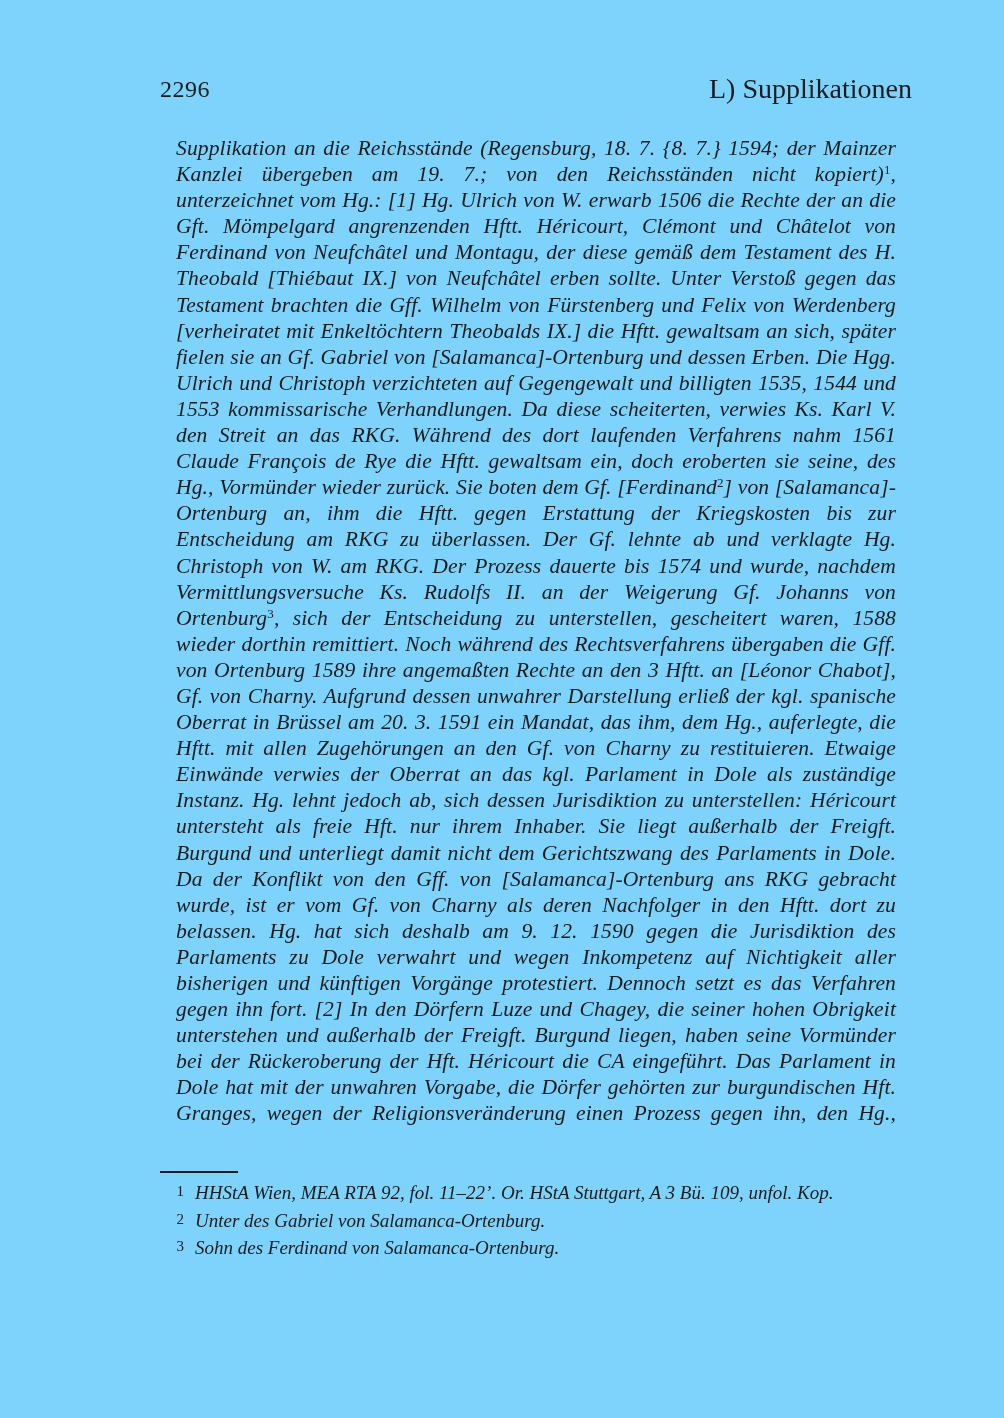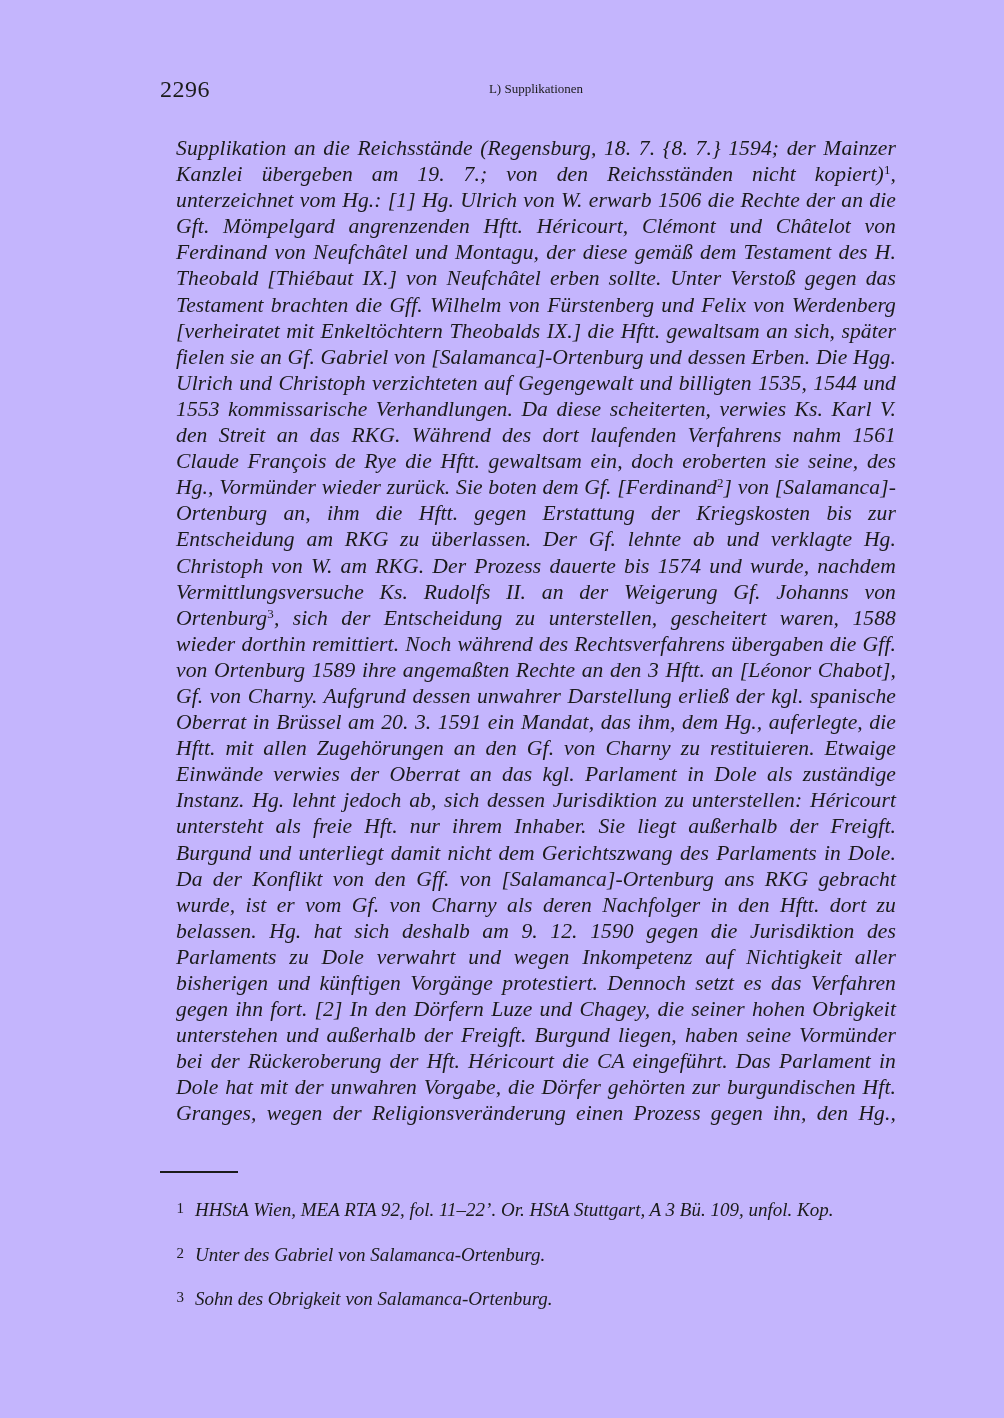--- a/index.html
+++ b/index.html
@@ -11,7 +11,7 @@
     position: relative;
     width: 1004px;
     height: 1418px;
-    background: #c4b5fd;
+    background: #7dd3fc;
     color: #1b1b1b;
     font-family: "Liberation Serif", "DejaVu Serif", serif;
     overflow: hidden;

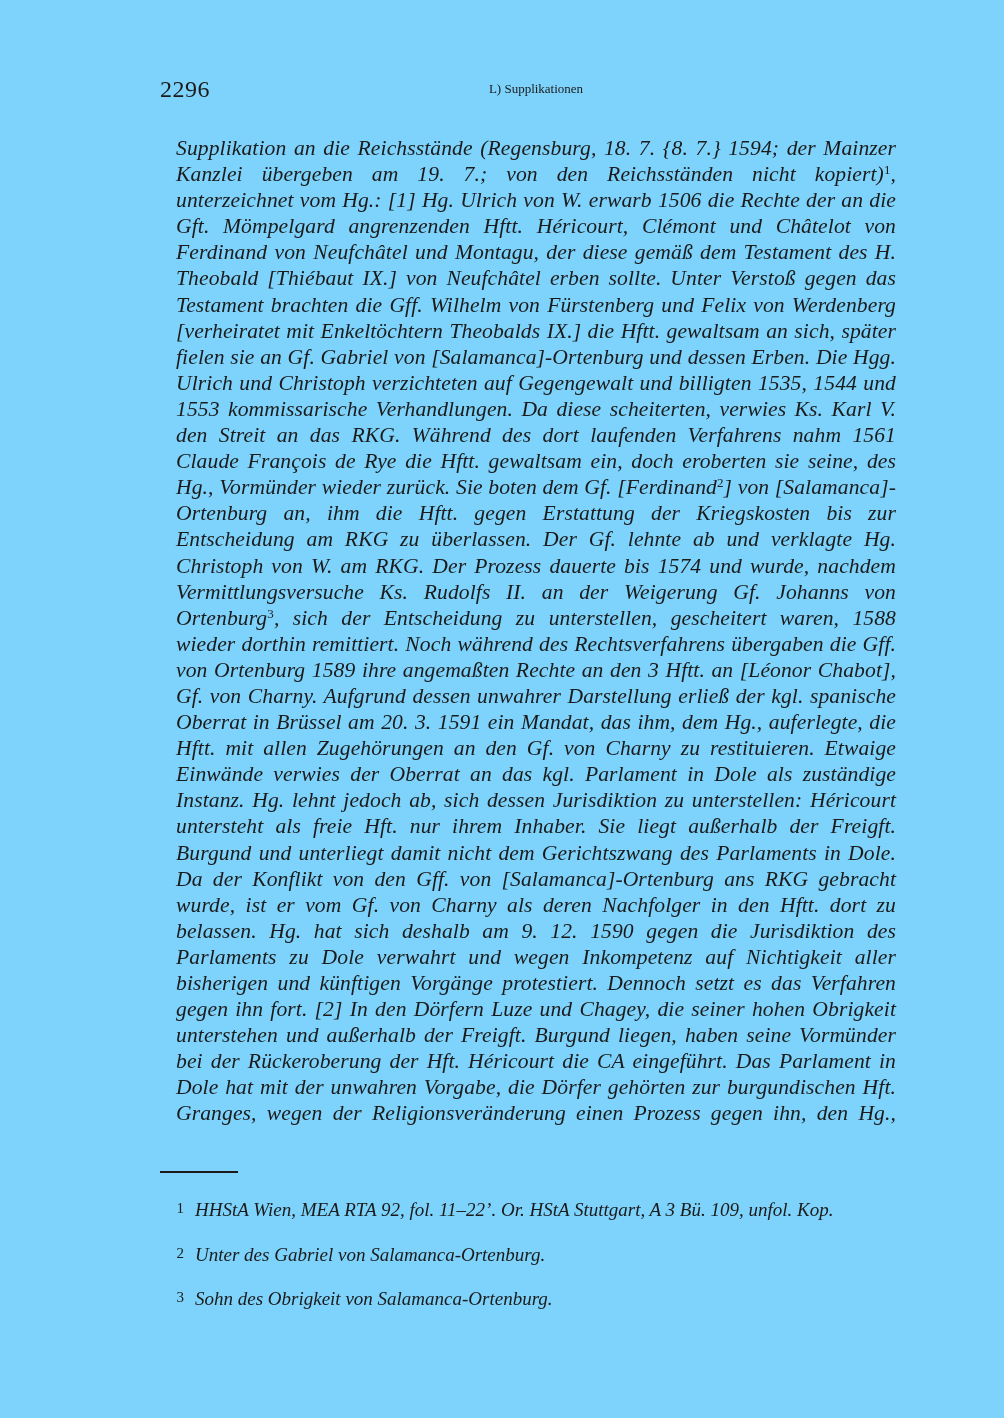--- a/index.html
+++ b/index.html
@@ -36,8 +36,8 @@
   }
   .running-title {
     display: block;
-    text-align: center;
-    font-size: 13px;
+    text-align: right;
+    font-size: 28px;
     line-height: 26px;
     font-style: normal;
   }

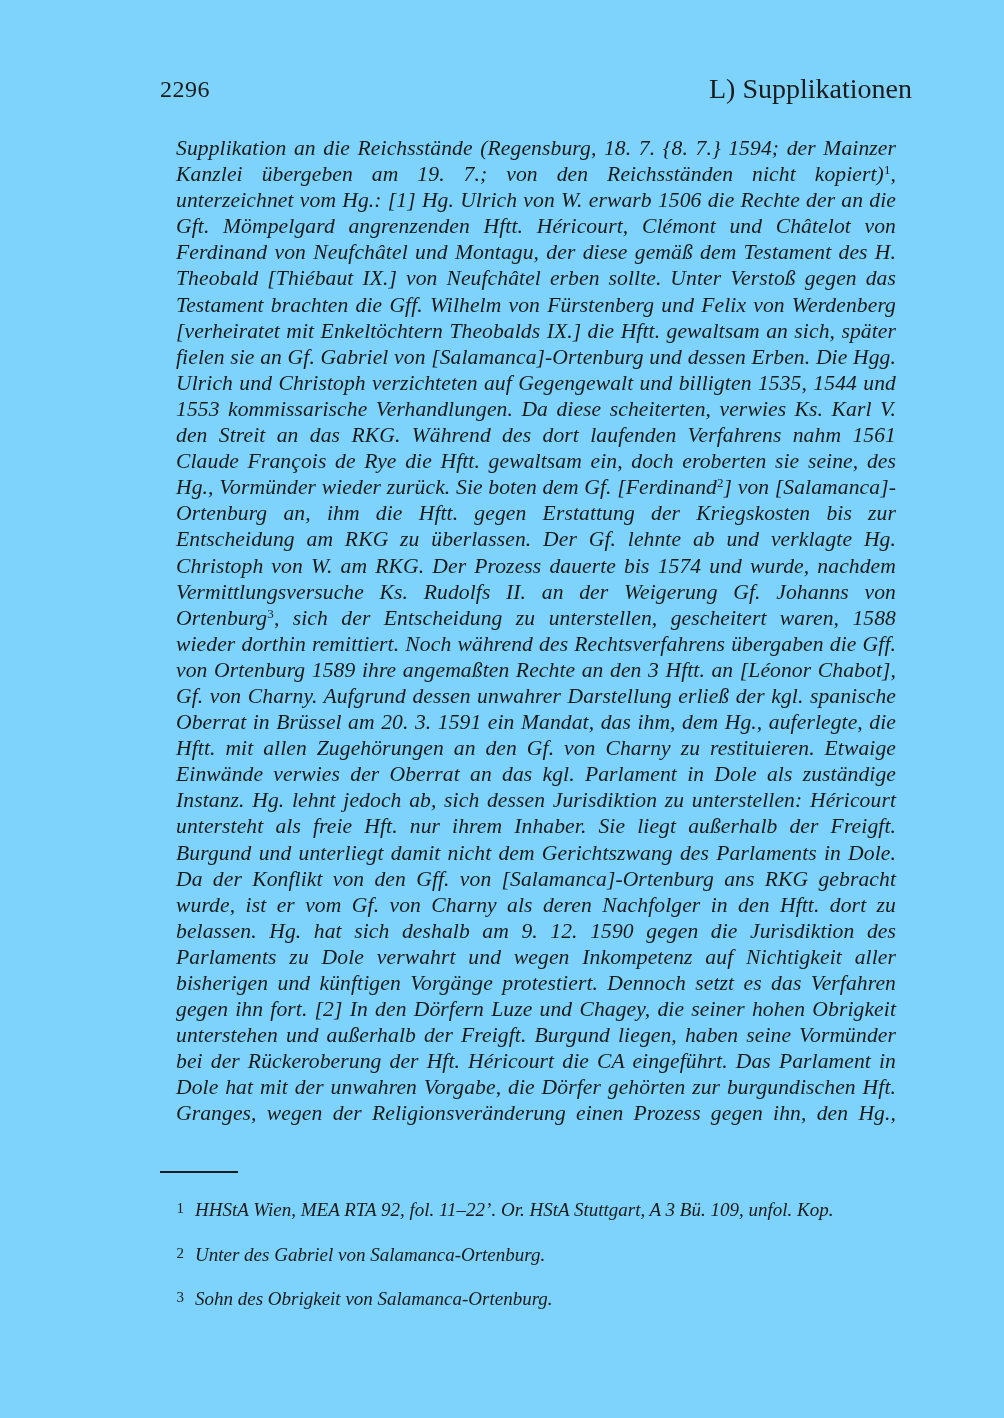--- a/index.html
+++ b/index.html
@@ -99,7 +99,6 @@
   }
   .fn-text {
     flex: 1;
-    margin-top: 17px;
   }
 </style>
 </head>

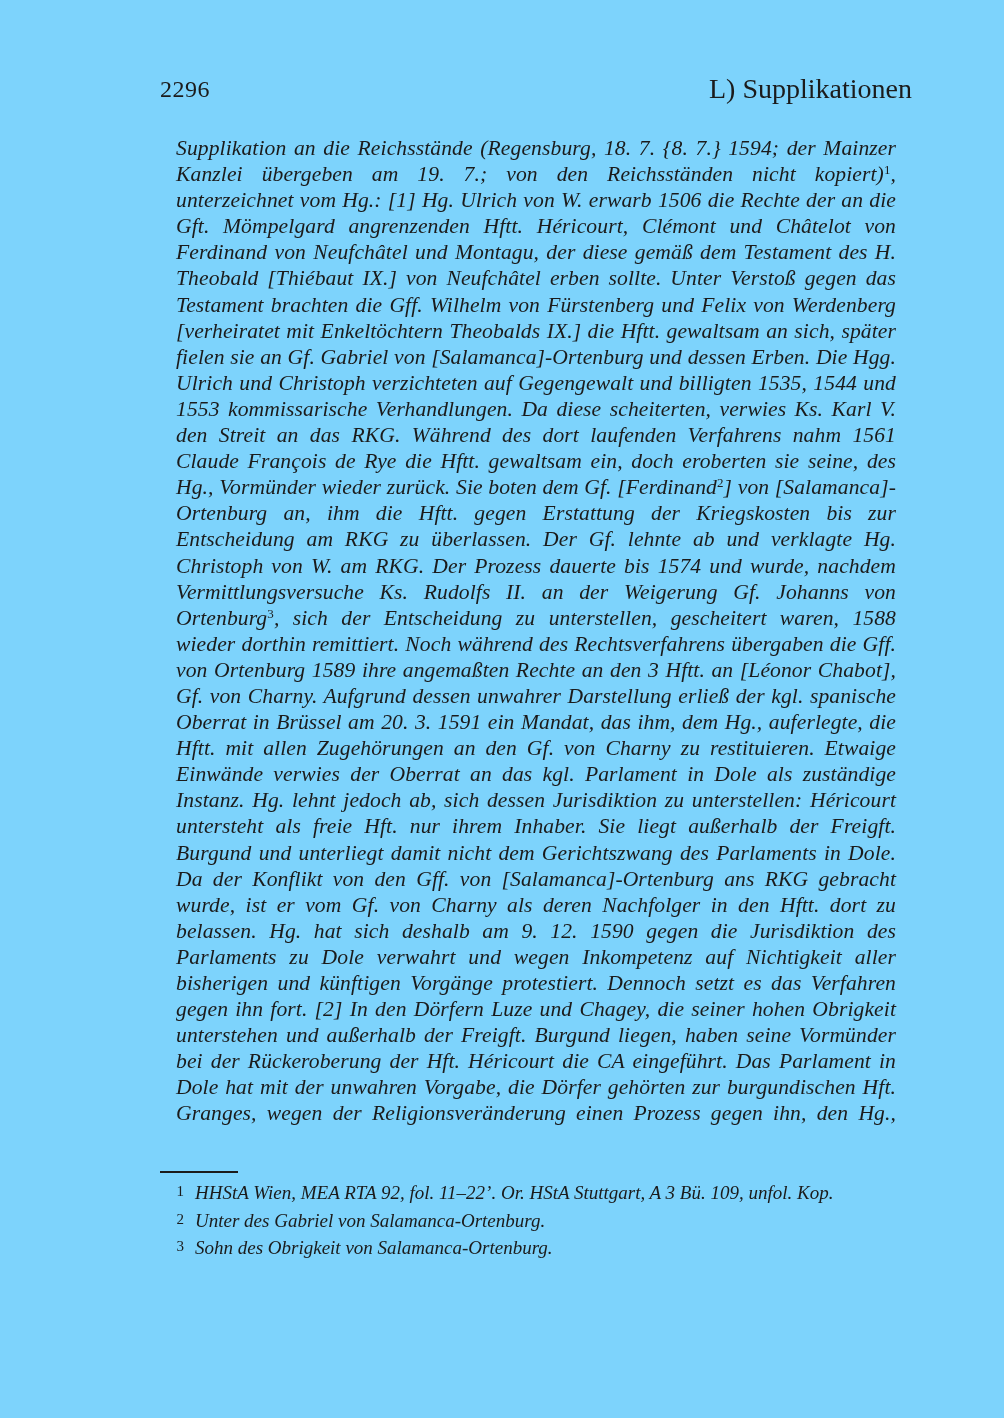--- a/index.html
+++ b/index.html
@@ -128,7 +128,7 @@
         </div>
         <div class="fn-item">
           <span class="fn-marker">3</span>
-          <span class="fn-text">Sohn des Obrigkeit von Salamanca-Ortenburg.</span>
+          <span class="fn-text">Sohn des Ferdinand von Salamanca-Ortenburg.</span>
         </div>
       </div>
   </footer>

